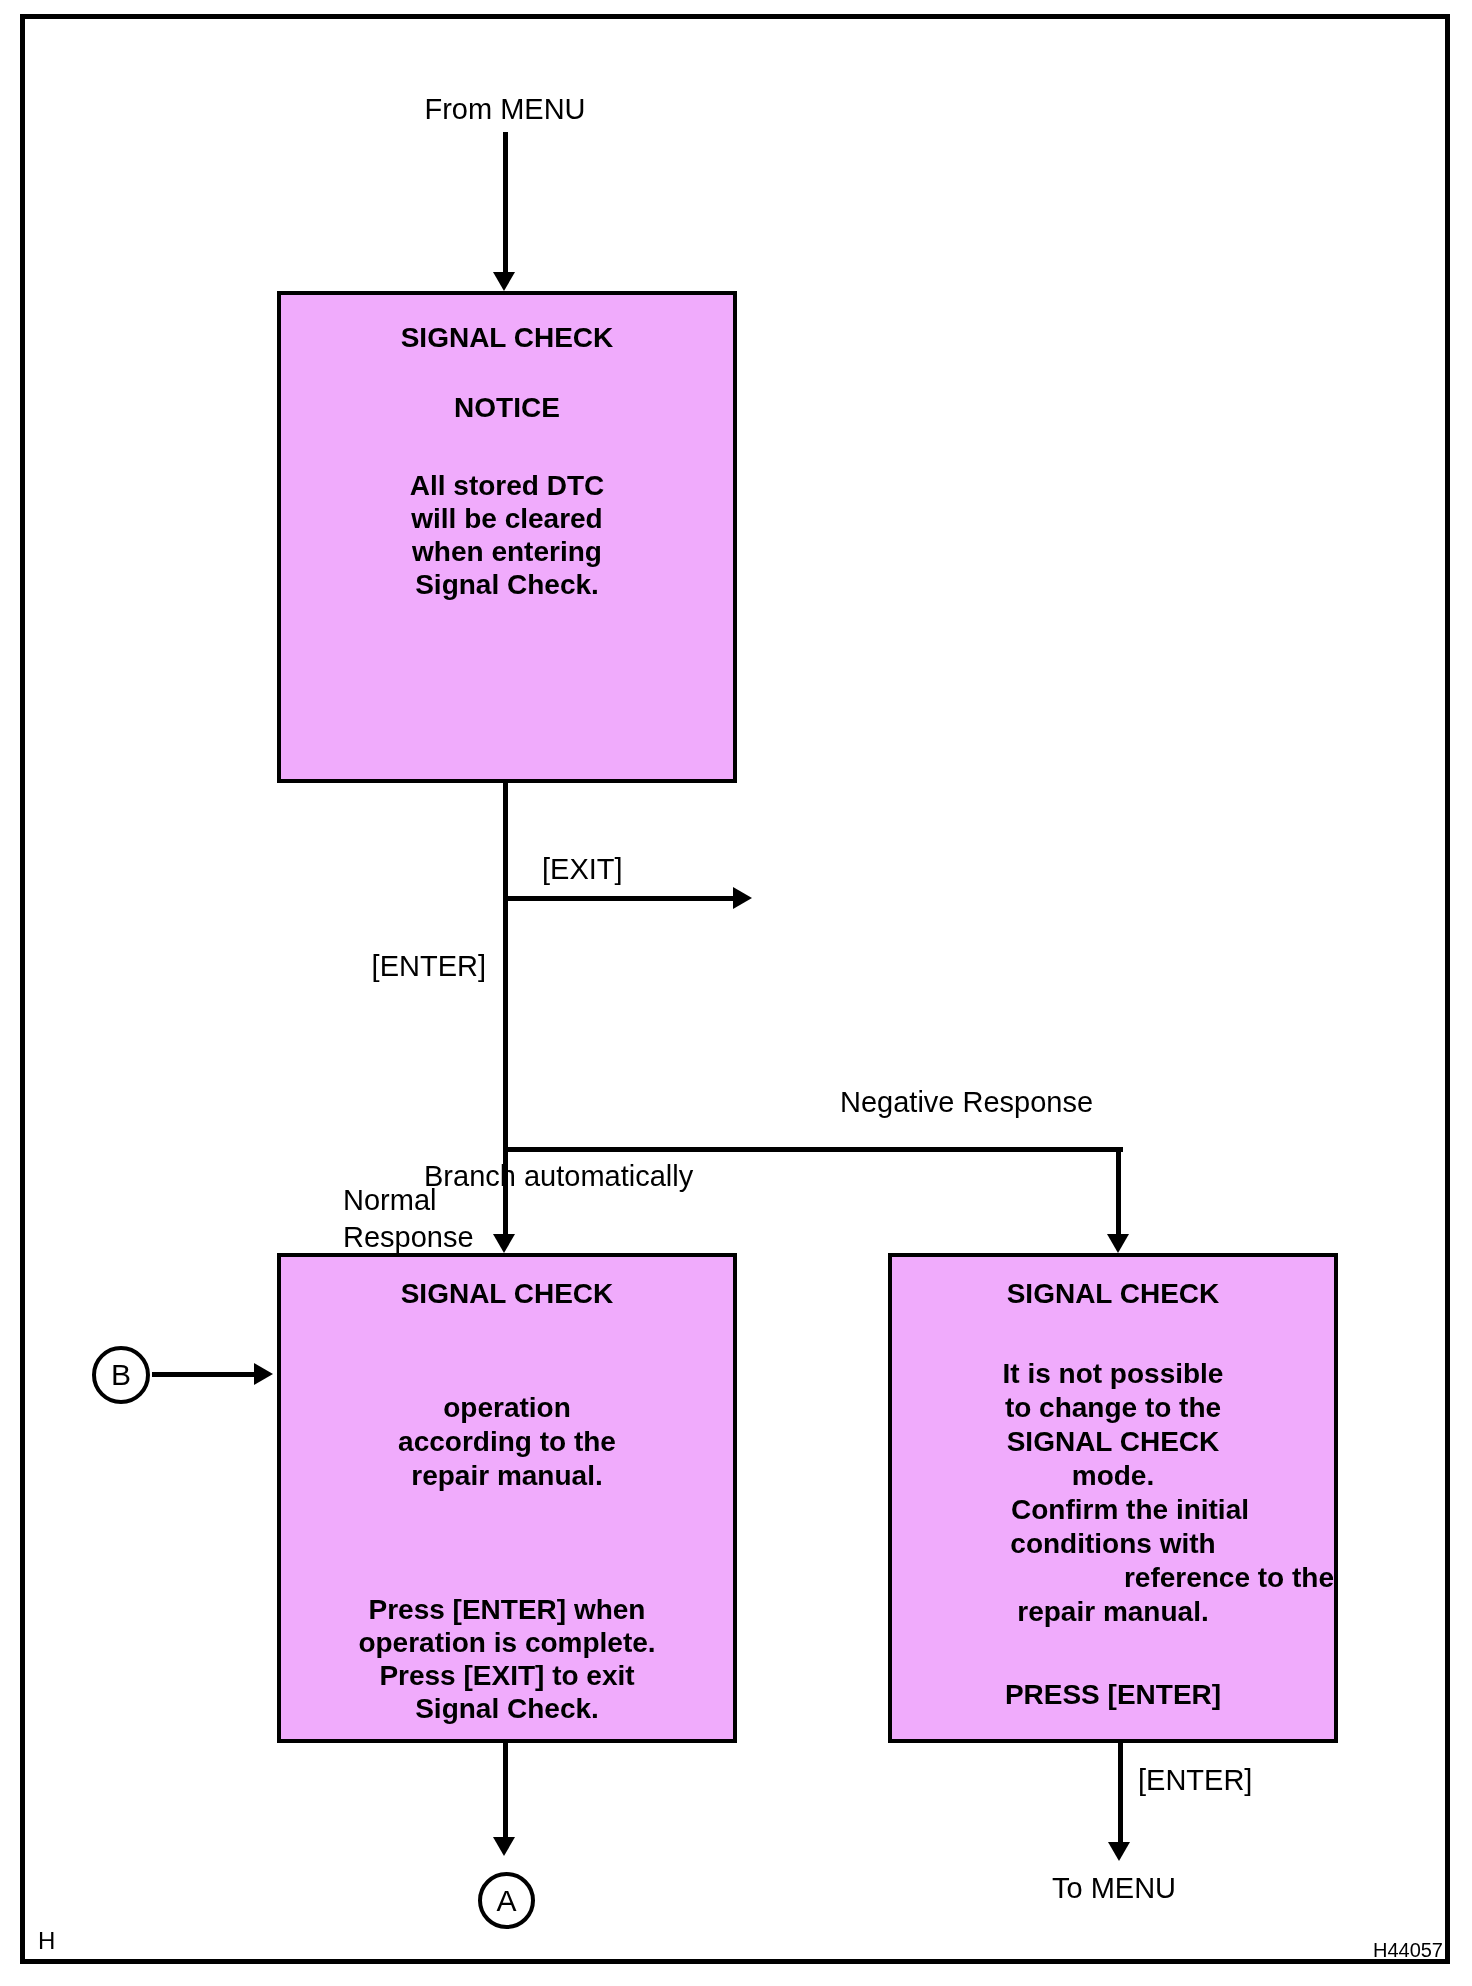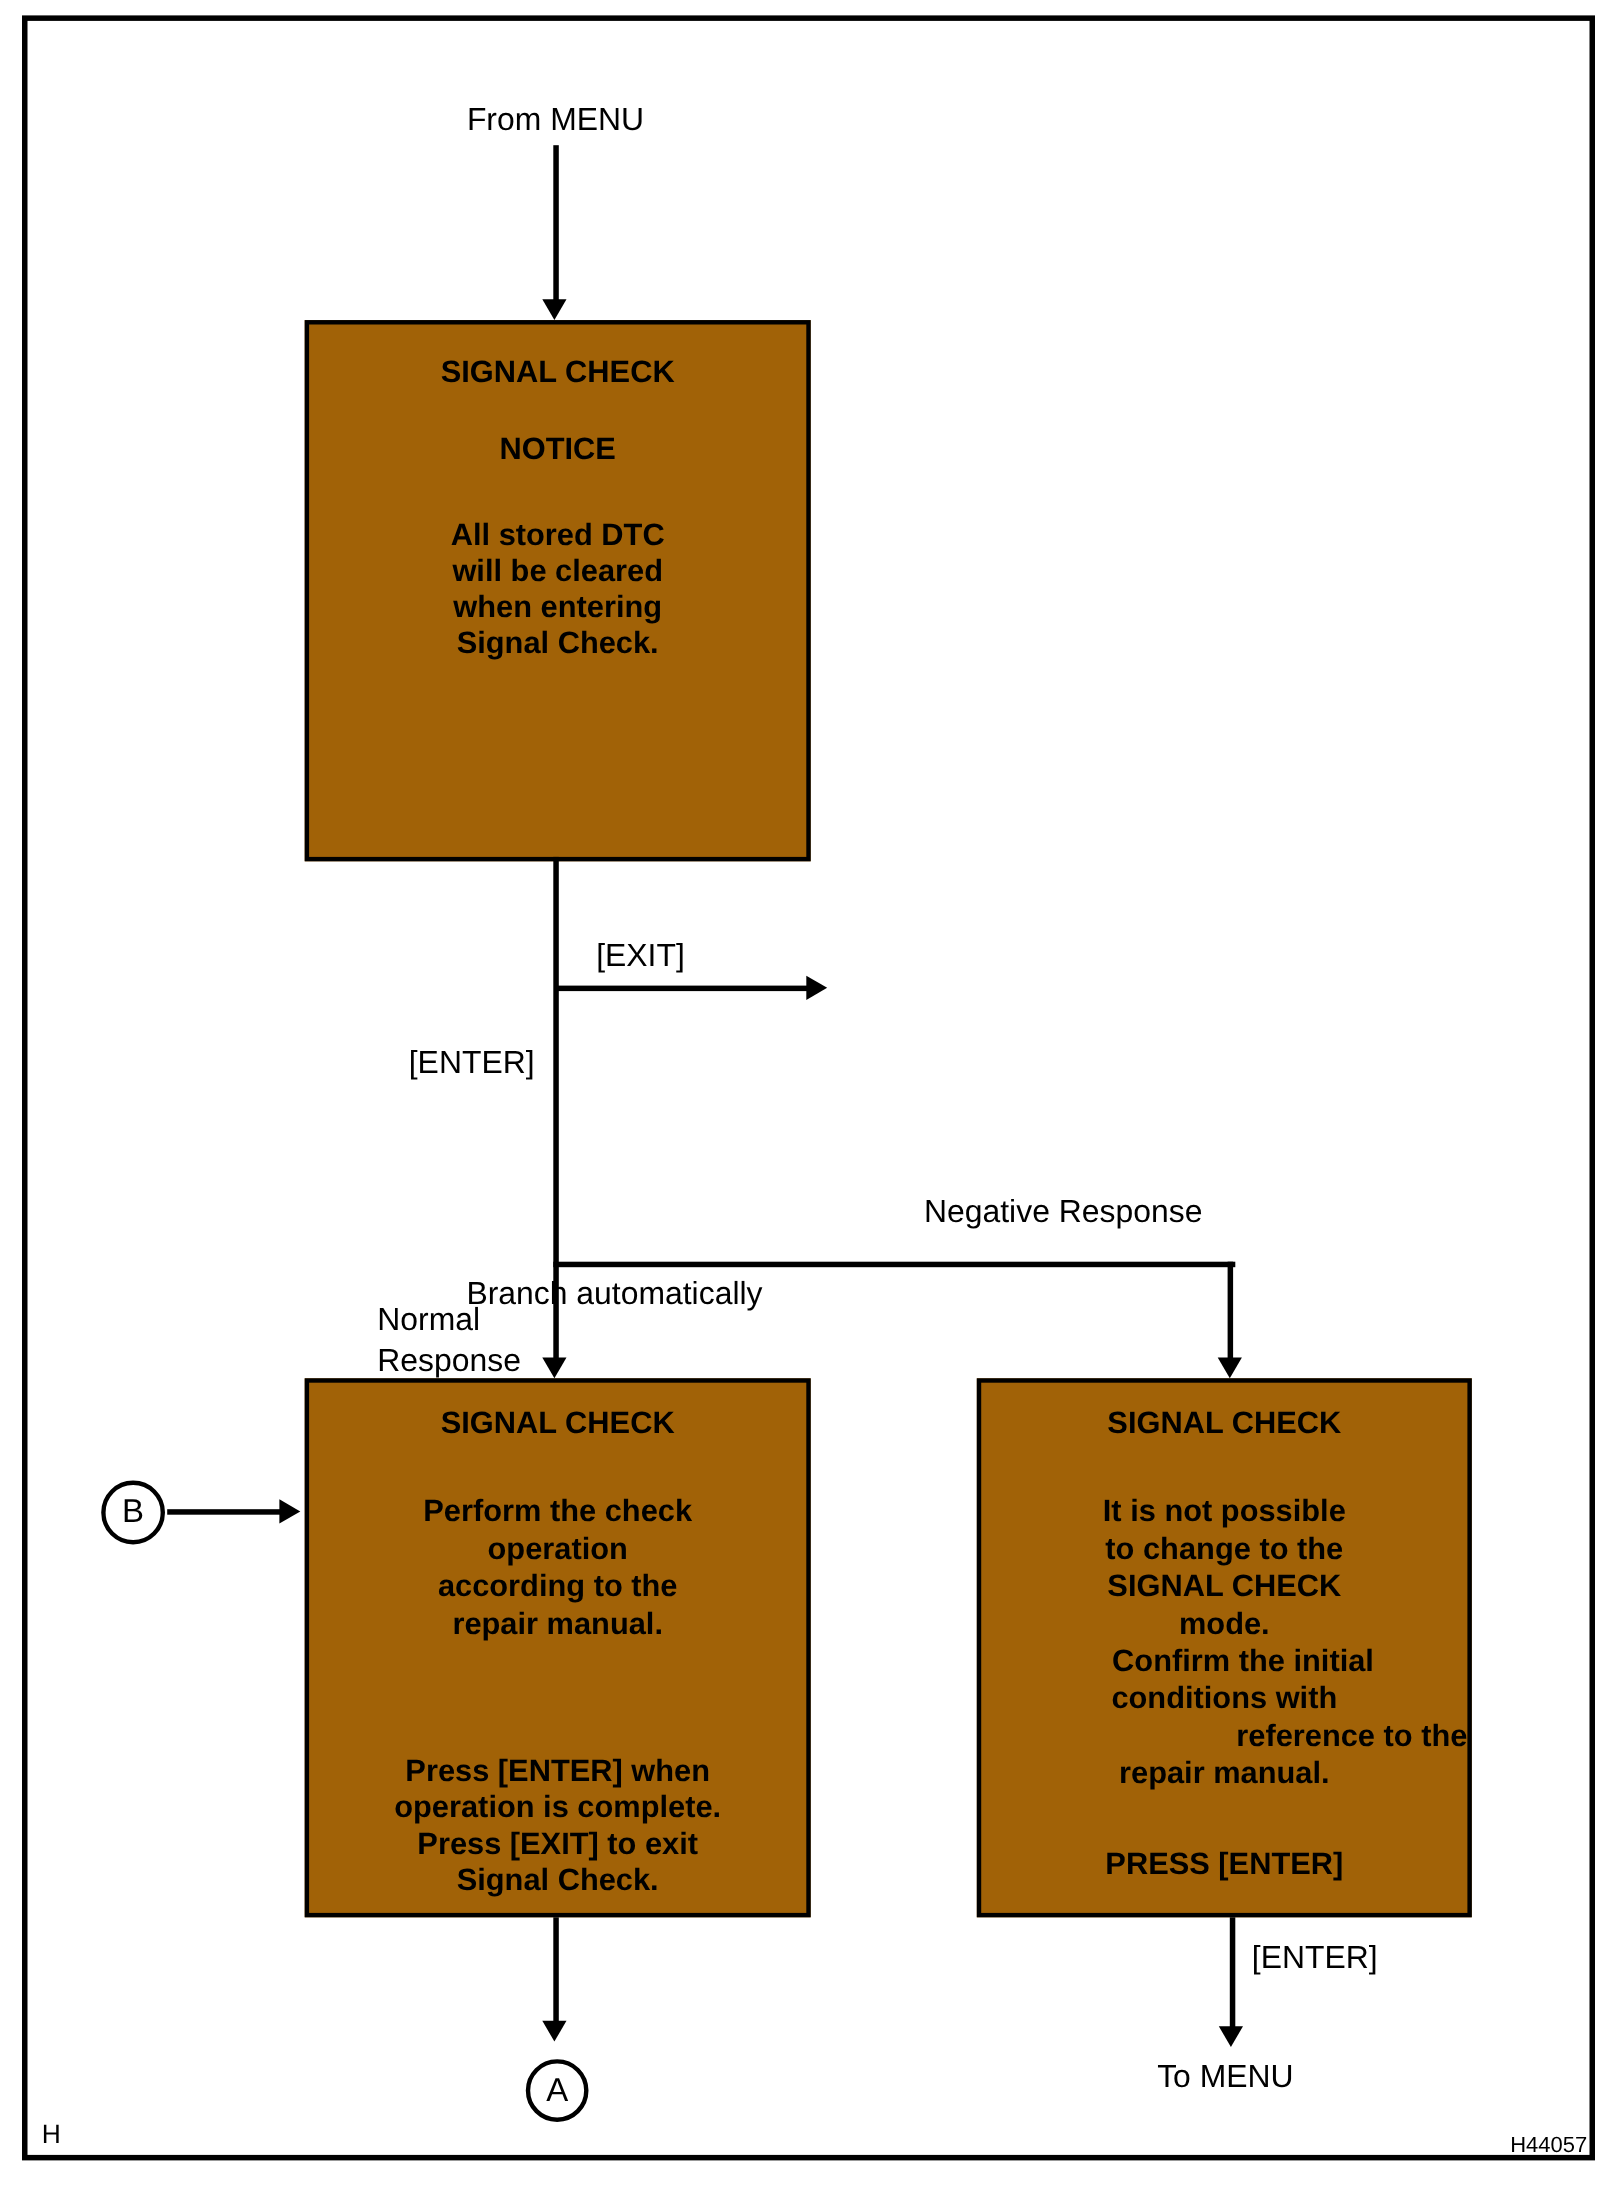--- a/index.html
+++ b/index.html
@@ -20,7 +20,7 @@
   .fbox {
     position: absolute;
     border: 4px solid #000000;
-    background: #a16207;
+    background: #f0abfc;
   }
   .fbox .bline {
     position: absolute;

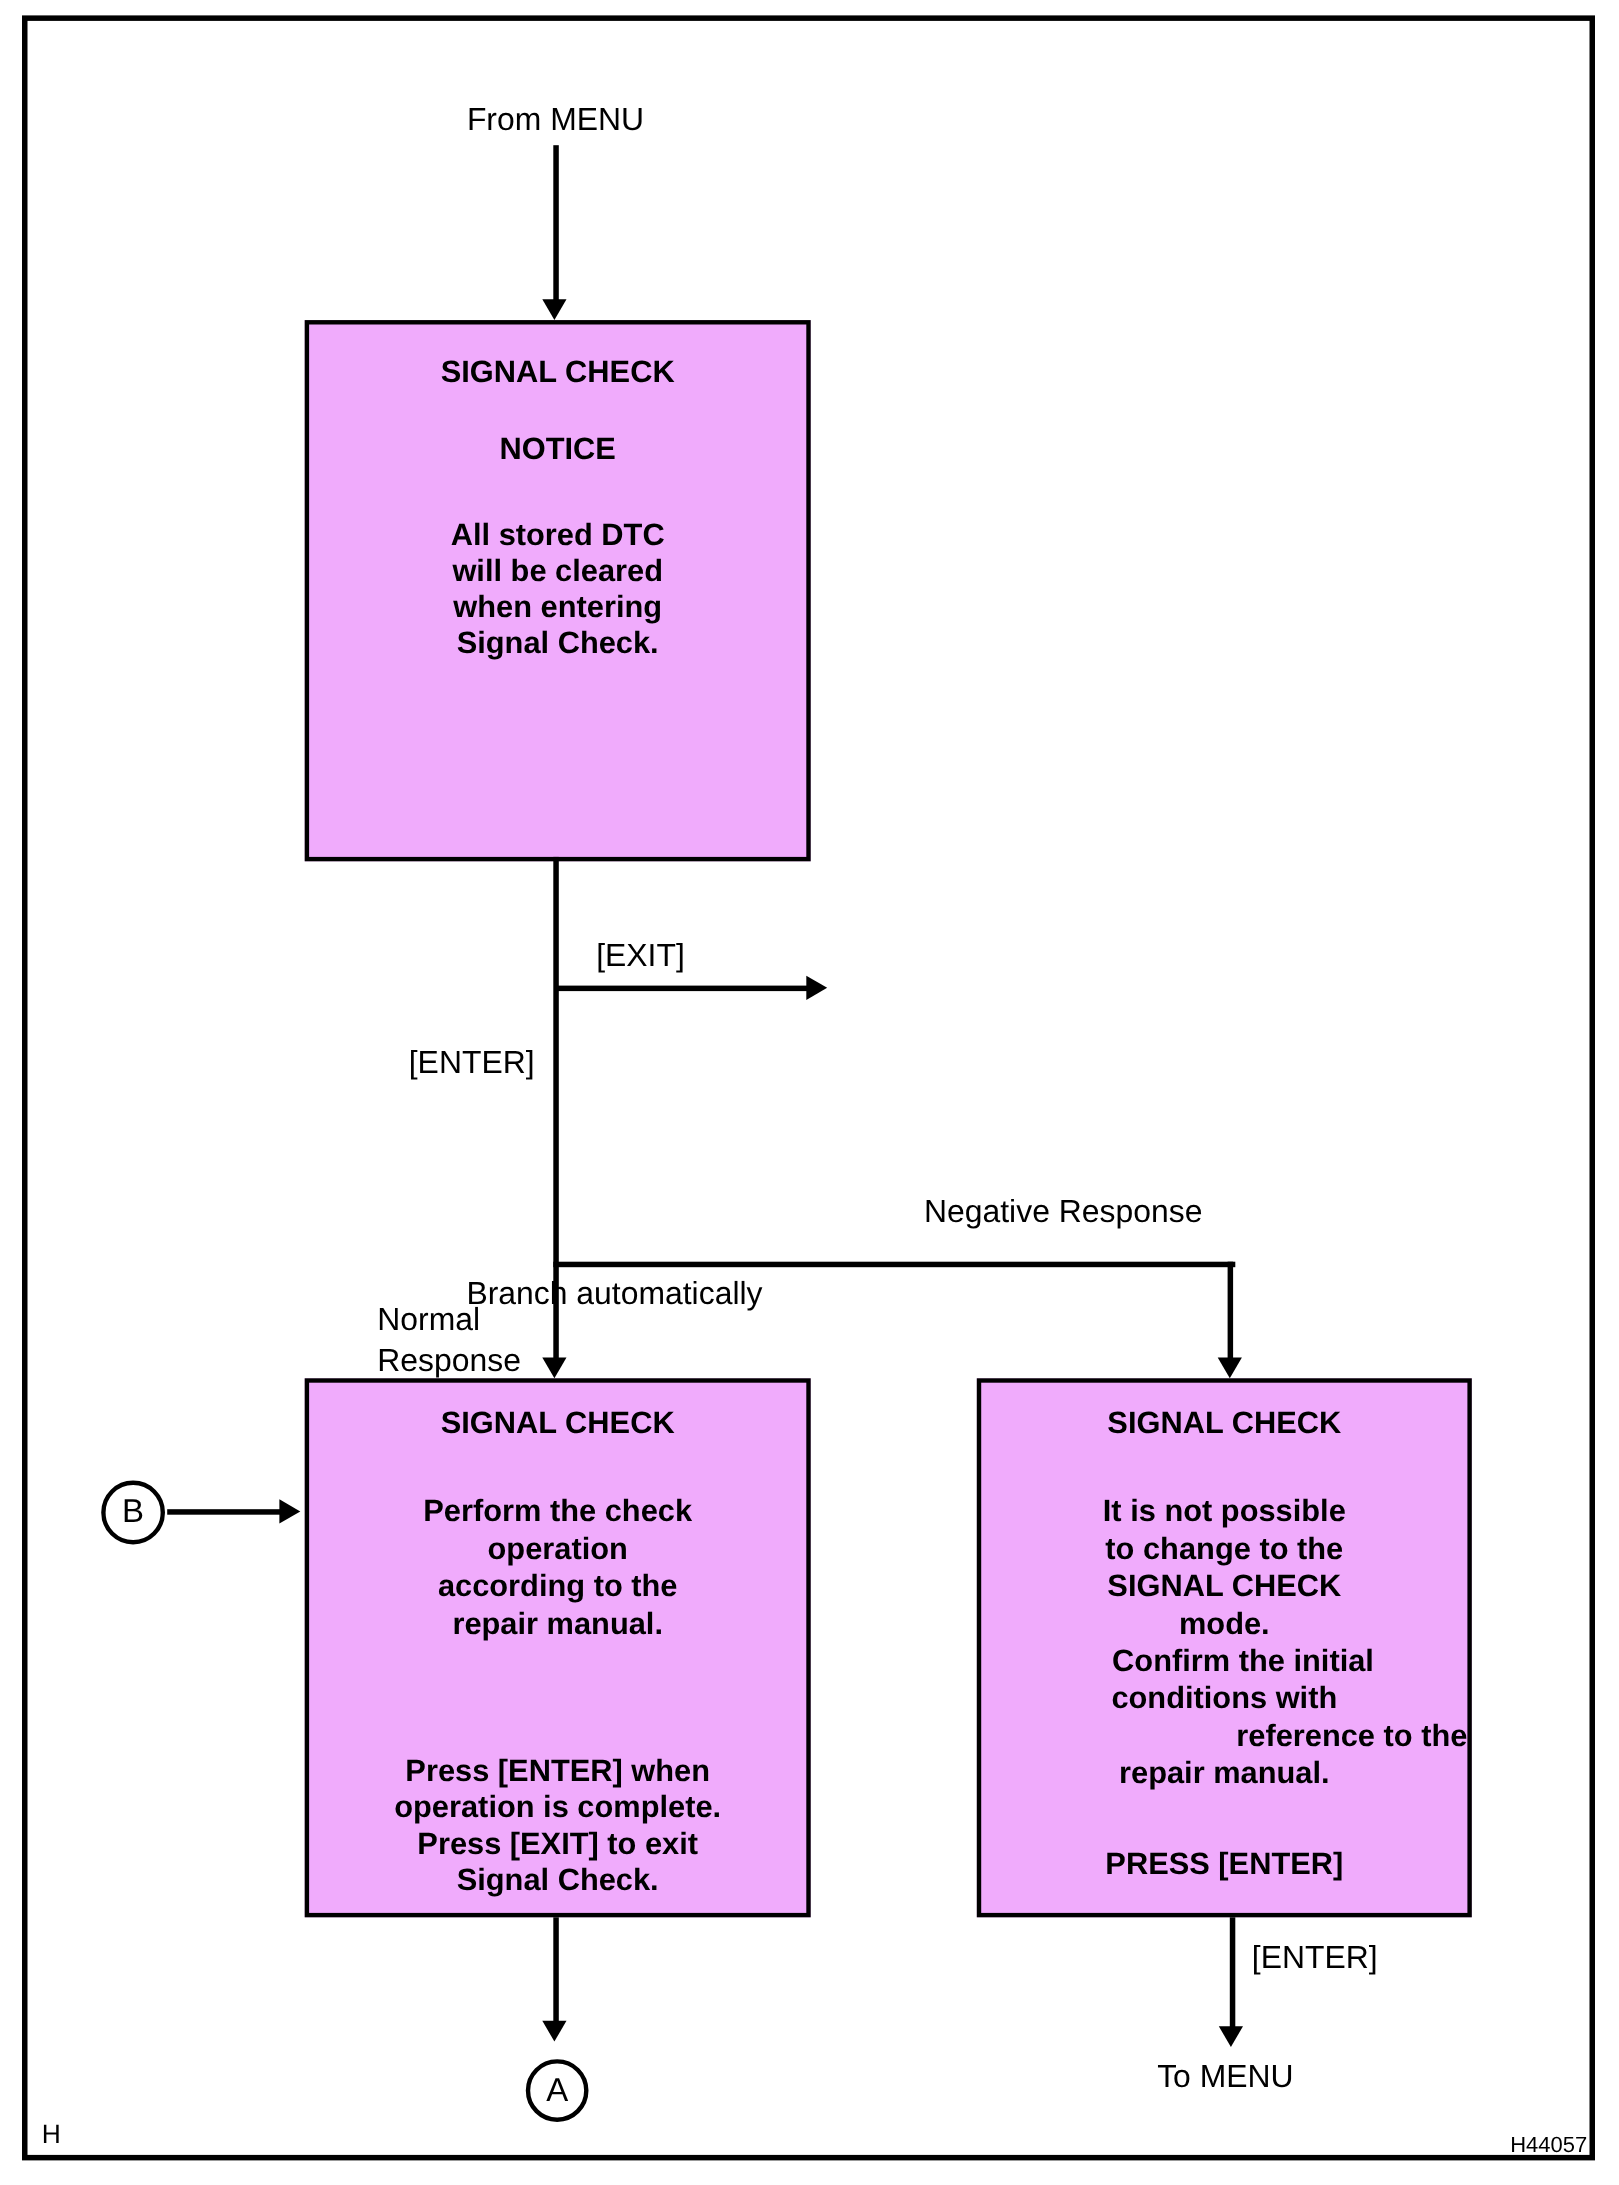--- a/index.html
+++ b/index.html
@@ -103,7 +103,6 @@
 
   <div class="fbox" style="left:277px; top:1253px; width:460px; height:490px;">
     <div class="bline" style="top:20px;">SIGNAL CHECK</div>
-    <div class="bline" style="top:100px; line-height:34px;">Perform the check</div>
     <div class="bline" style="top:134px; line-height:34px;">operation</div>
     <div class="bline" style="top:168px; line-height:34px;">according to the</div>
     <div class="bline" style="top:202px; line-height:34px;">repair manual.</div>

